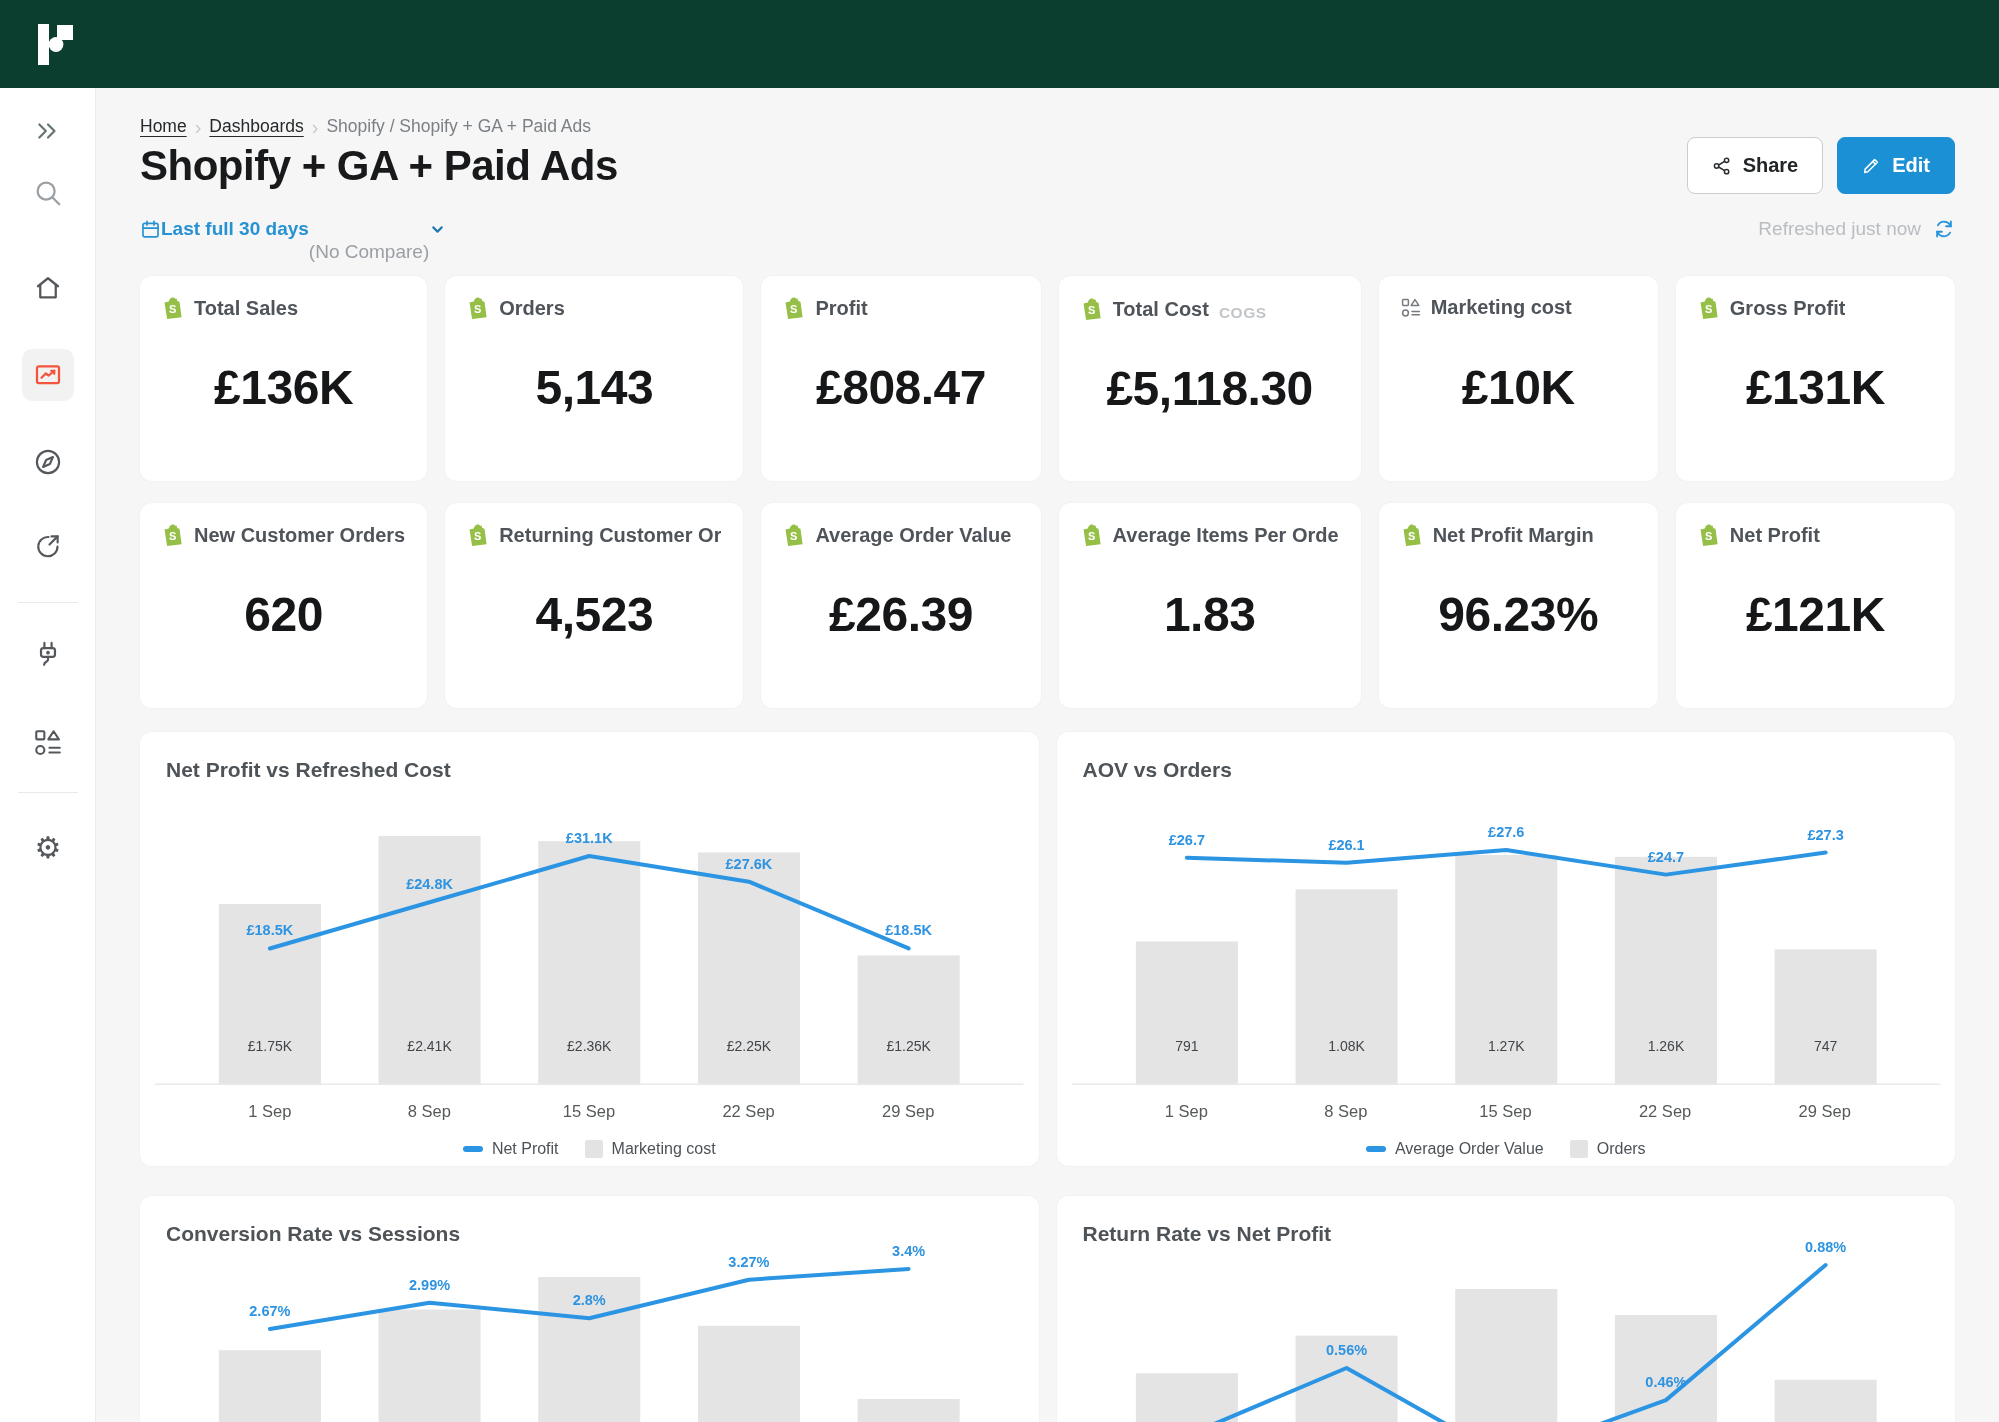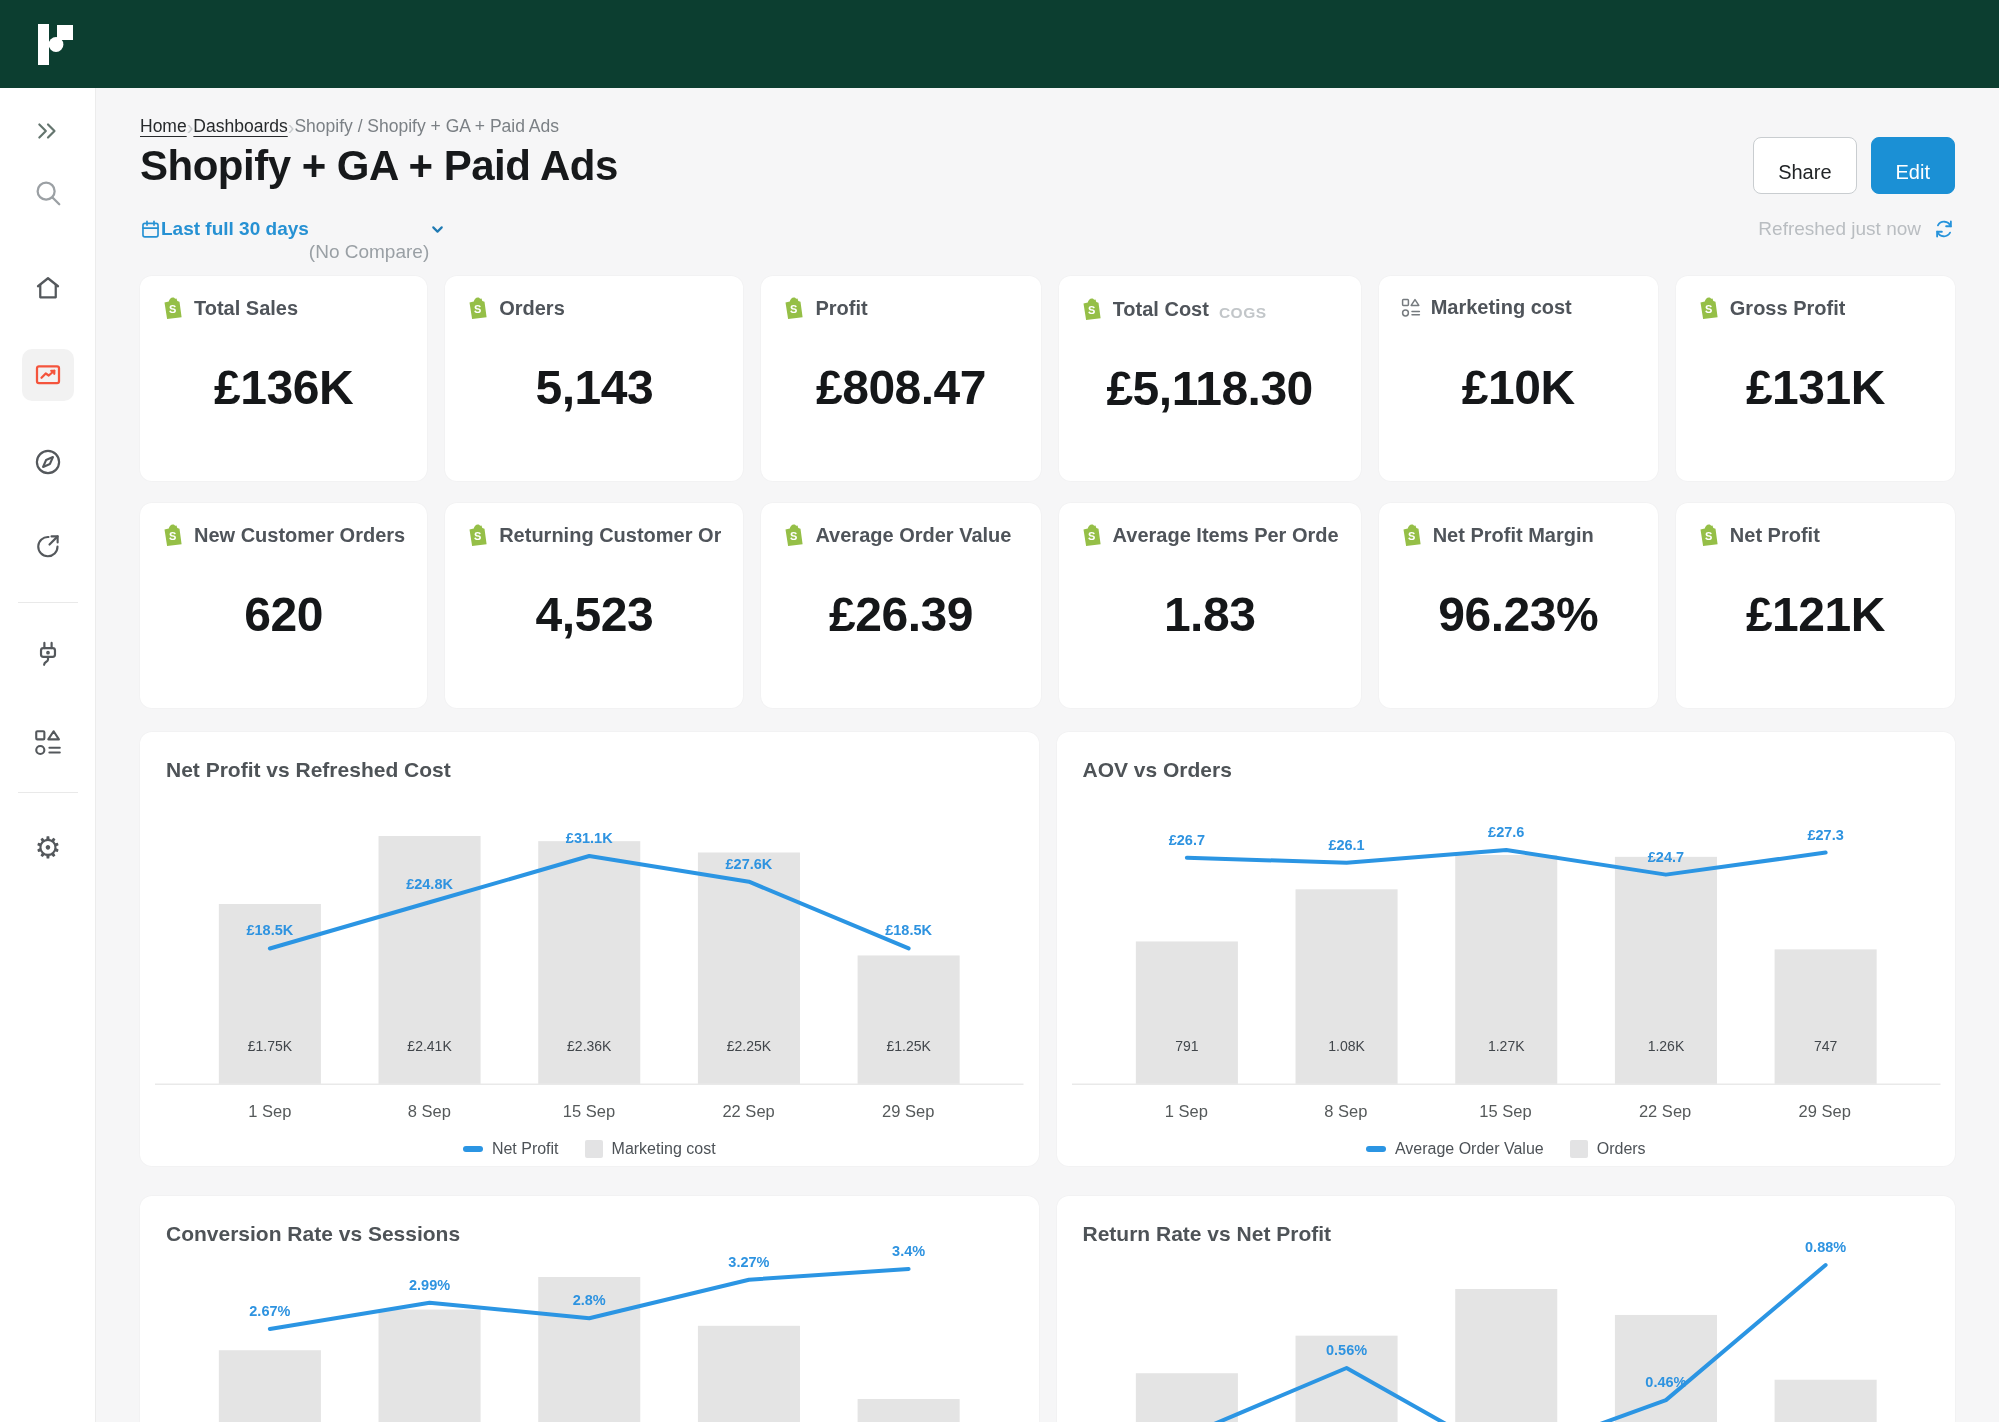--- a/index.html
+++ b/index.html
@@ -20,7 +20,7 @@
   
   .content { position:absolute; top:88px; left:96px; width:1903px; height:1334px; padding:28px 44px 0 44px; }
 
-  .breadcrumb { display:flex; align-items:center; gap:0; font-size:17.5px; color:#7b8085; }
+  .breadcrumb { display:flex; align-items:center; gap:8px; font-size:17.5px; color:#7b8085; }
   .crumb-link { color:#26292b; text-decoration:underline; text-underline-offset:4px; cursor:pointer; }
   .crumb-sep { color:#c6cacd; font-size:20px; line-height:1; }
 

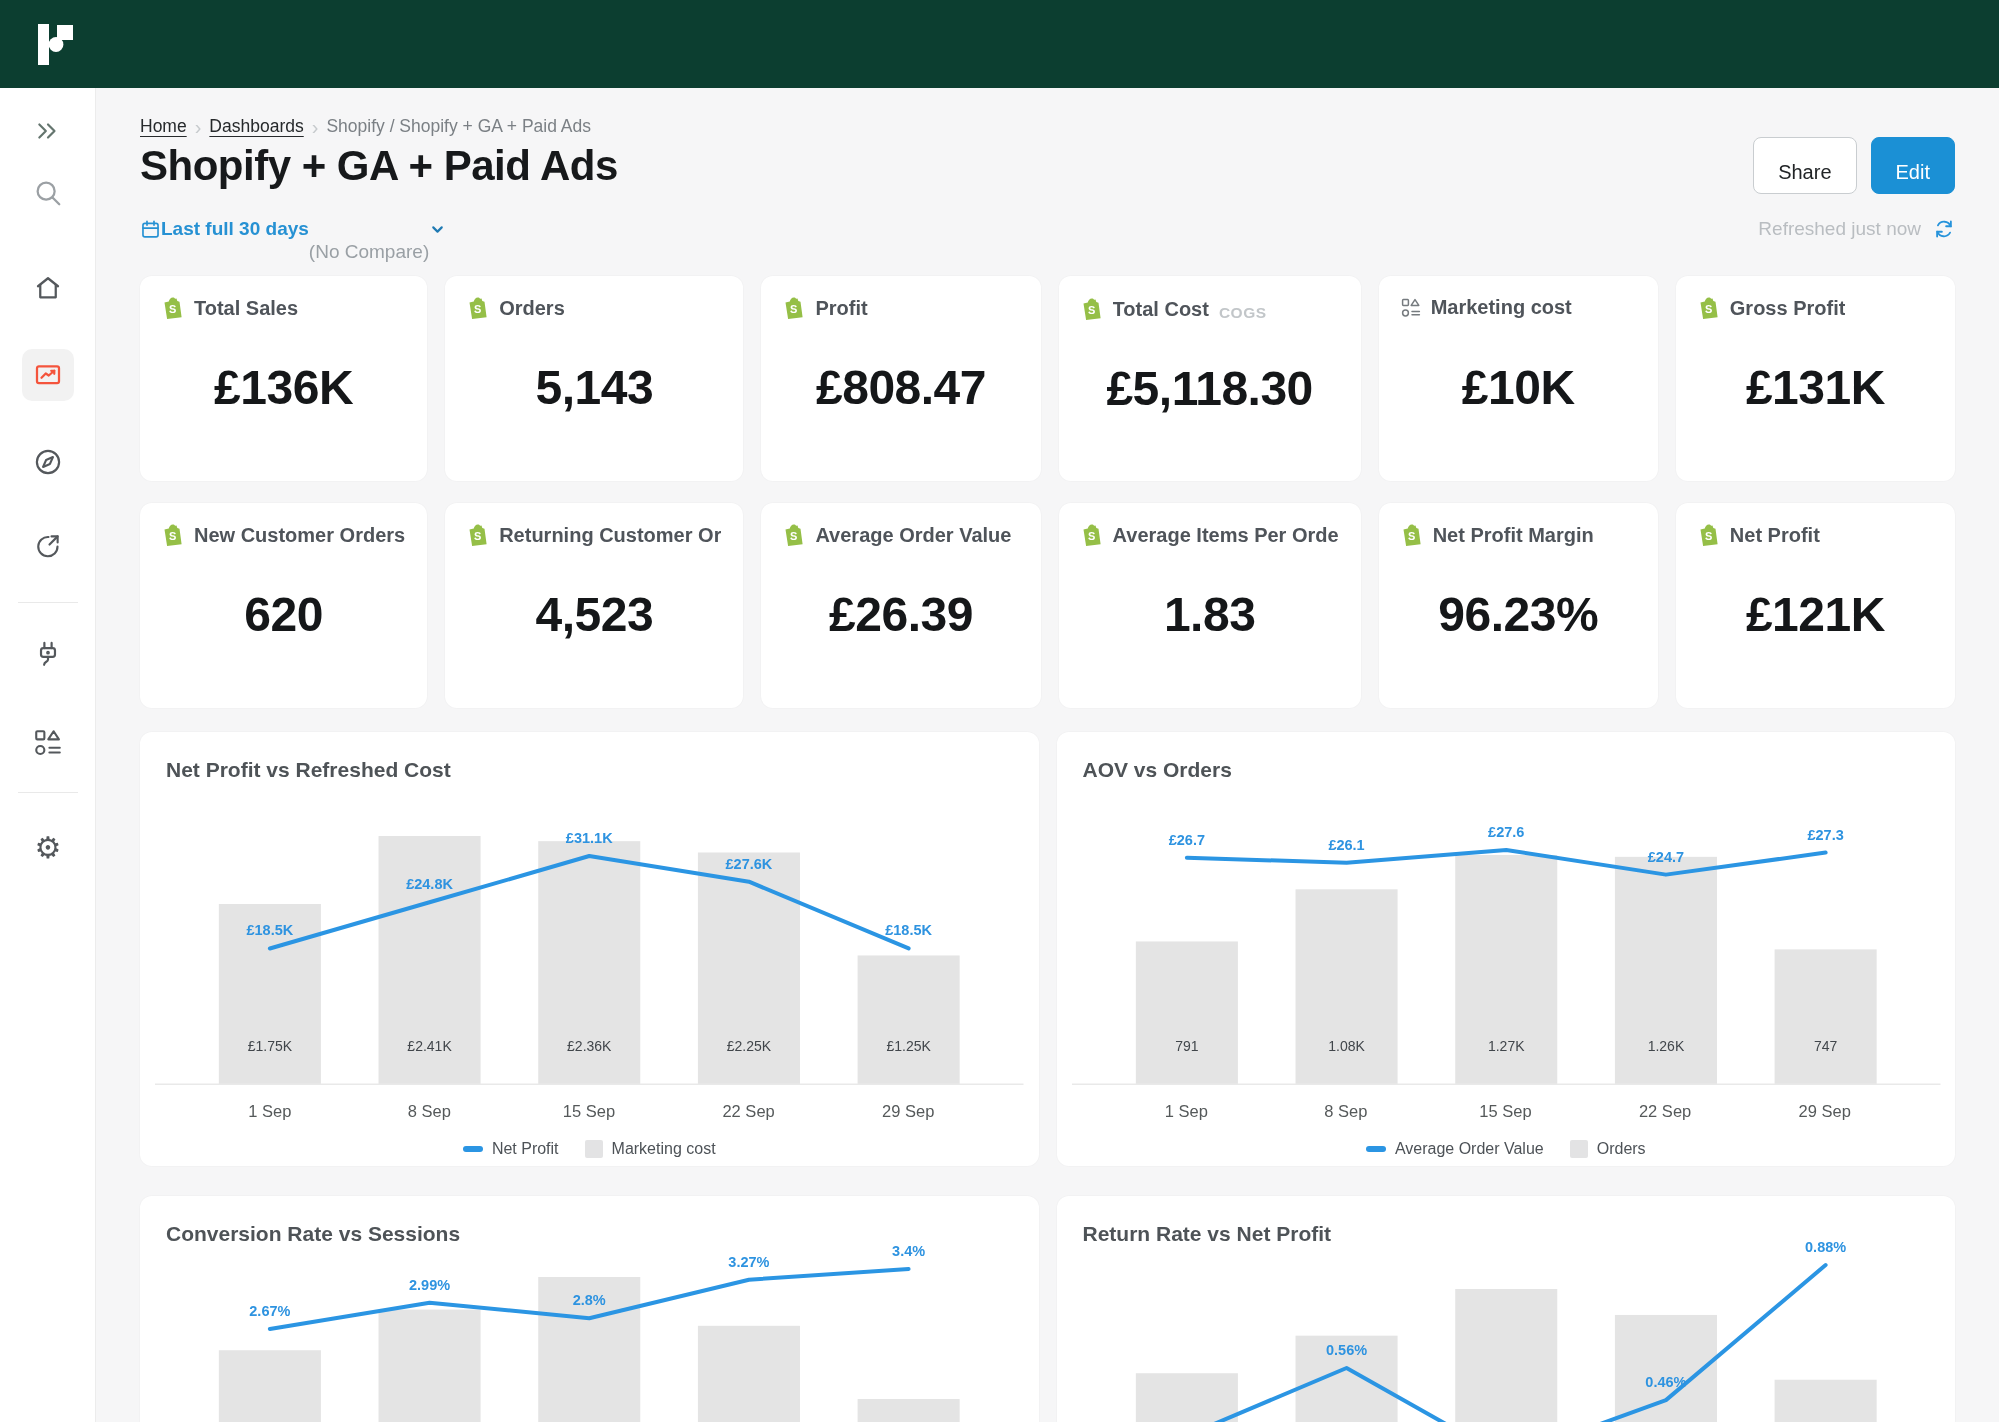--- a/index.html
+++ b/index.html
@@ -27,7 +27,7 @@
   .title-row { display:flex; align-items:center; justify-content:space-between; }
   .page-title { font-size:42px; font-weight:700; letter-spacing:-0.5px; color:#17191b; }
   .btn-row { display:flex; gap:14px; }
-  .btn { height:57px; border-radius:8px; display:flex; align-items:center; gap:11px; font-size:20px; font-weight:400; padding:12px 24px; cursor:pointer;flex-direction:column; }
+  .btn { height:57px; border-radius:8px; display:flex; align-items:center; gap:11px; font-size:20px; font-weight:700; padding:12px 24px; cursor:pointer; }
   .btn-share { background:#ffffff; border:1px solid #c9cdd0; color:#222527; }
   .btn-edit { background:#1b90d5; border:1px solid #1b90d5; color:#ffffff; }
 

